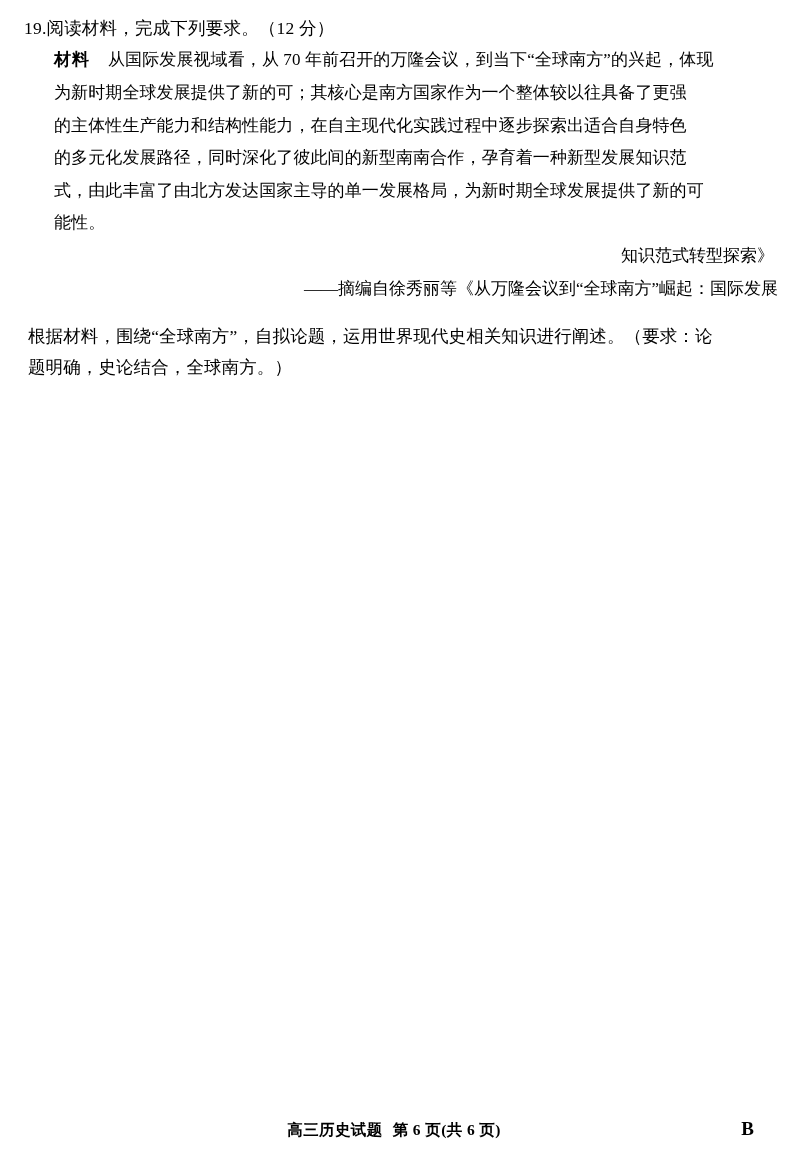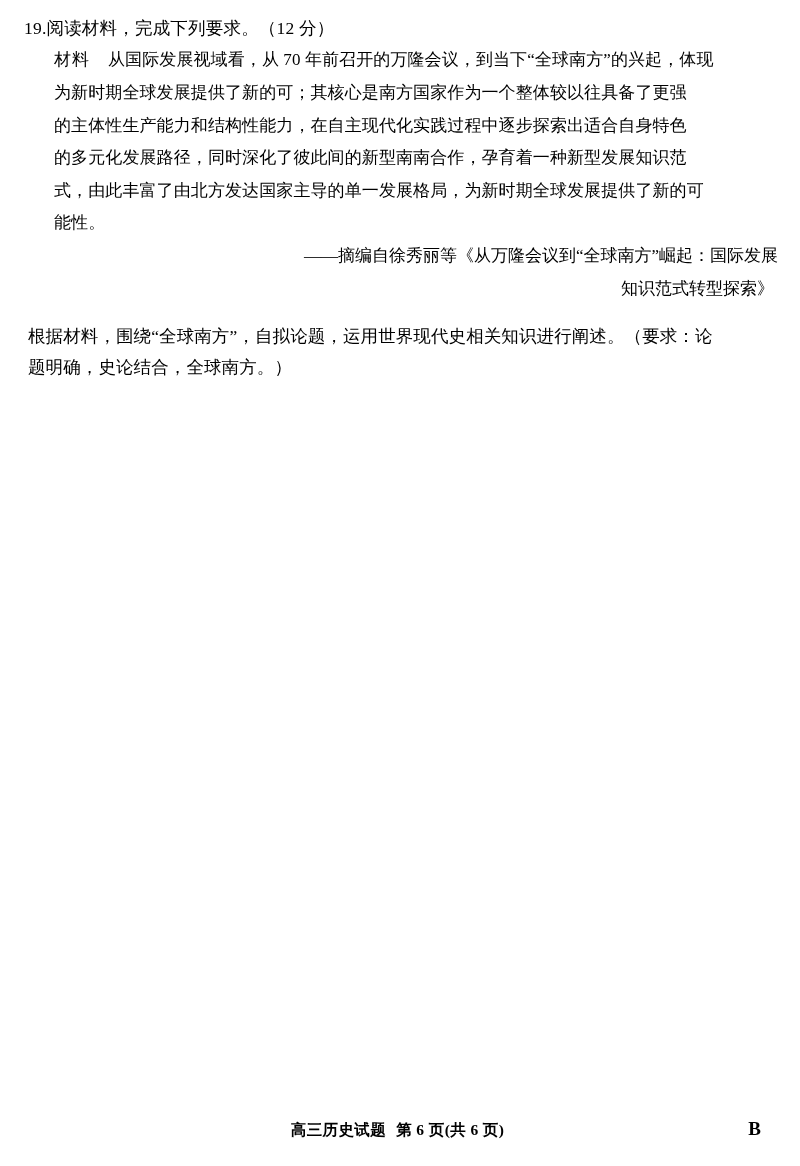--- a/index.html
+++ b/index.html
@@ -45,7 +45,7 @@
     white-space: nowrap;
   }
   .mat-label {
-    font-weight: normal;
+    font-weight: bold;
     letter-spacing: 1px;
   }
   .src-line {

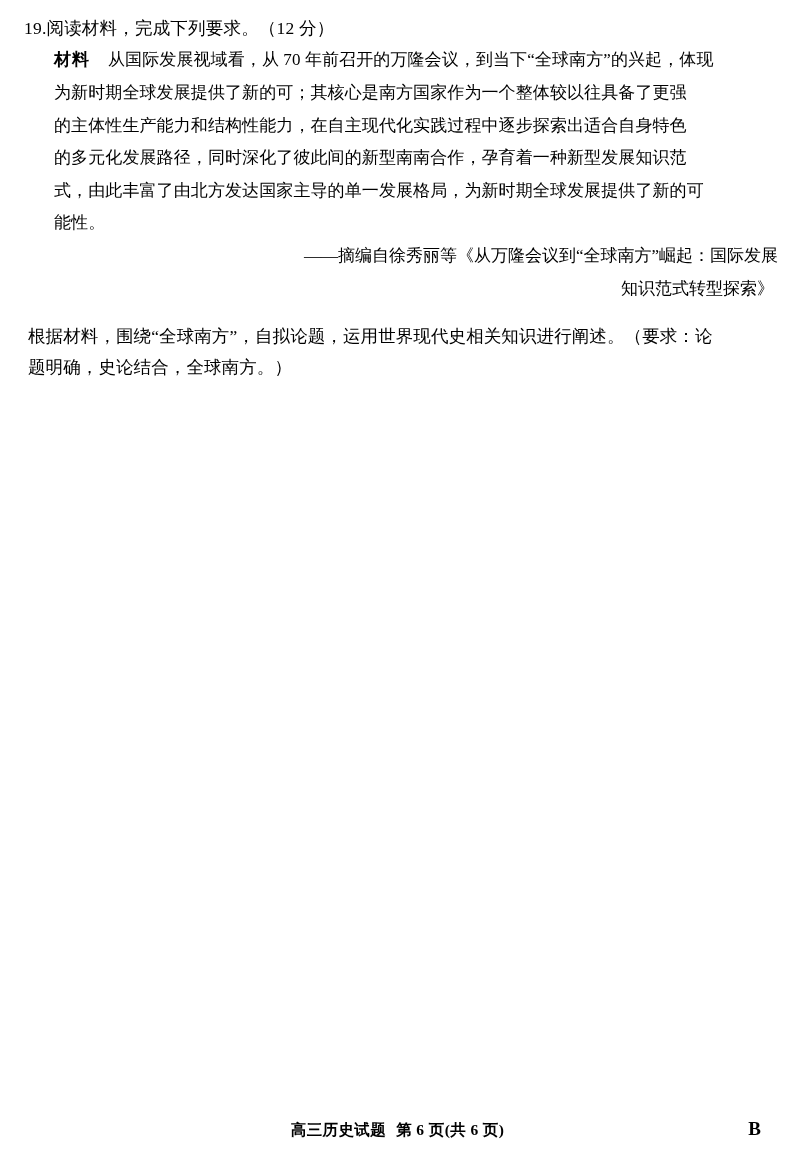--- a/index.html
+++ b/index.html
@@ -117,8 +117,8 @@
       <div class="mat-line">能性。</div>
     </div>
 
+    <div class="src-line second">知识范式转型探索》</div>
     <div class="src-line">——摘编自徐秀丽等《从万隆会议到“全球南方”崛起：国际发展</div>
-    <div class="src-line second">知识范式转型探索》</div>
 
     <div class="tail-block">
       <div class="tail-line">根据材料，围绕“全球南方”，自拟论题，运用世界现代史相关知识进行阐述。（要求：论</div>

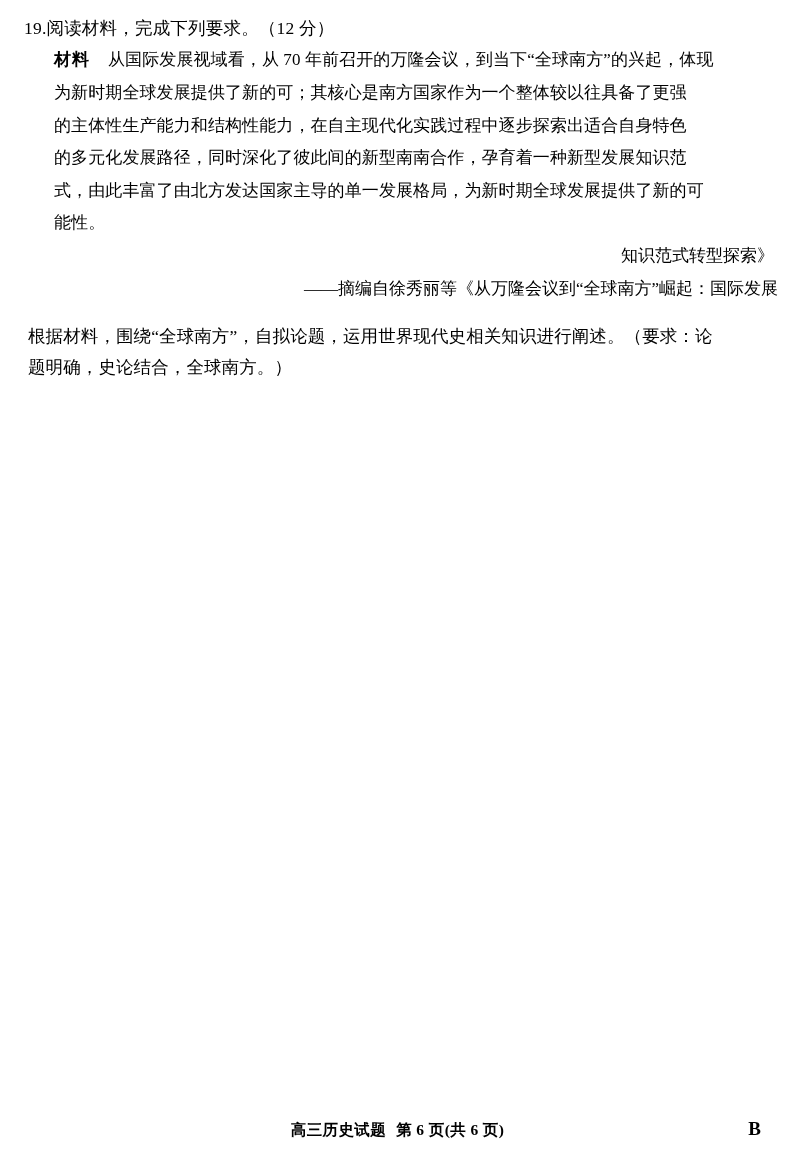--- a/index.html
+++ b/index.html
@@ -71,7 +71,7 @@
   .footer {
     position: absolute;
     left: 0;
-    right: 5px;
+    right: 12px;
     bottom: 22px;
     height: 24px;
   }

